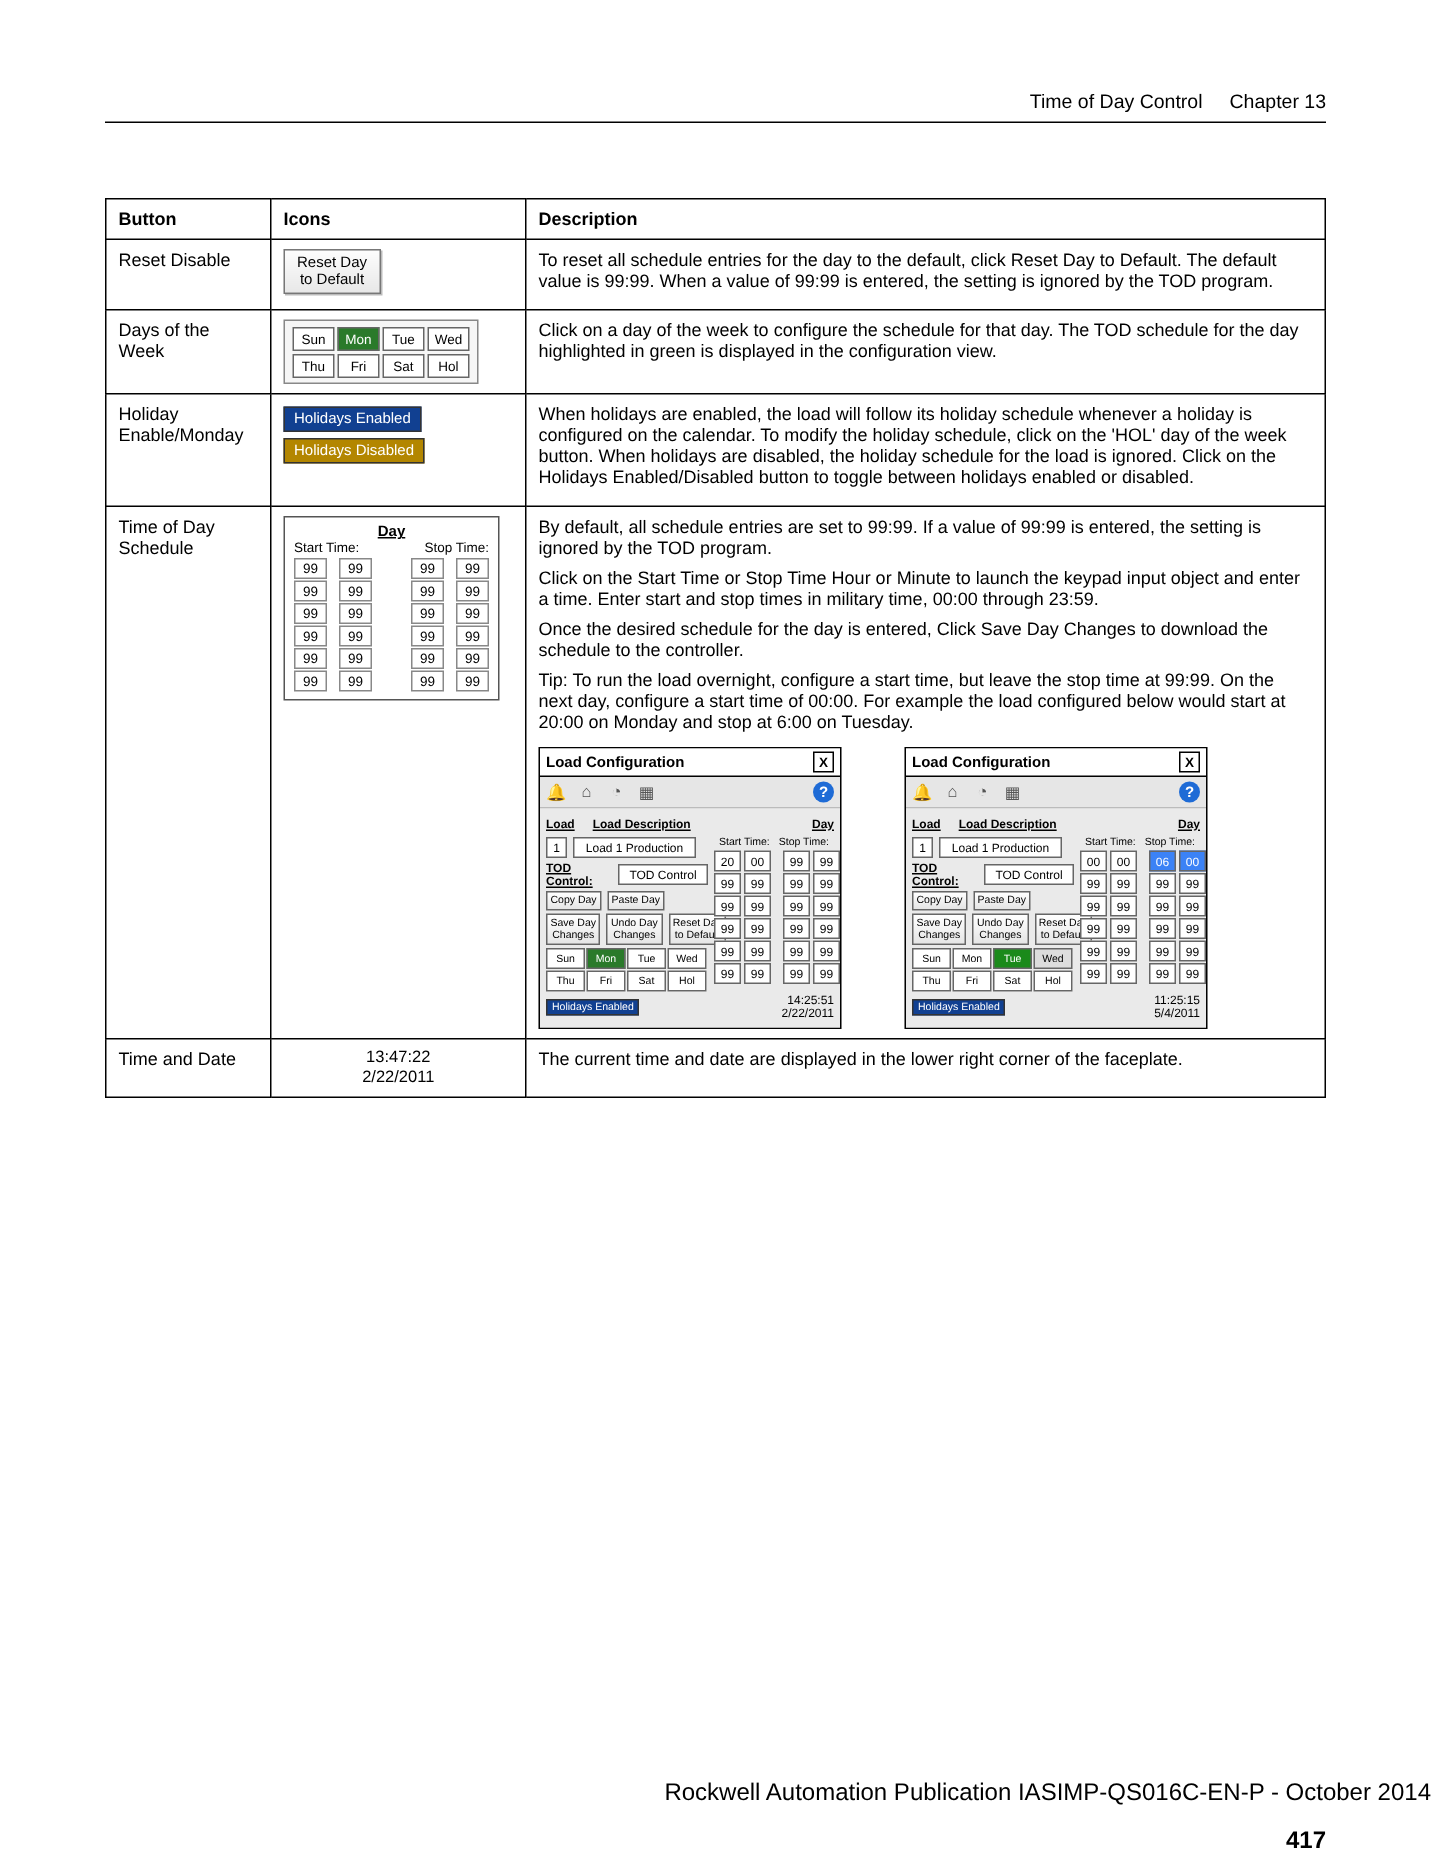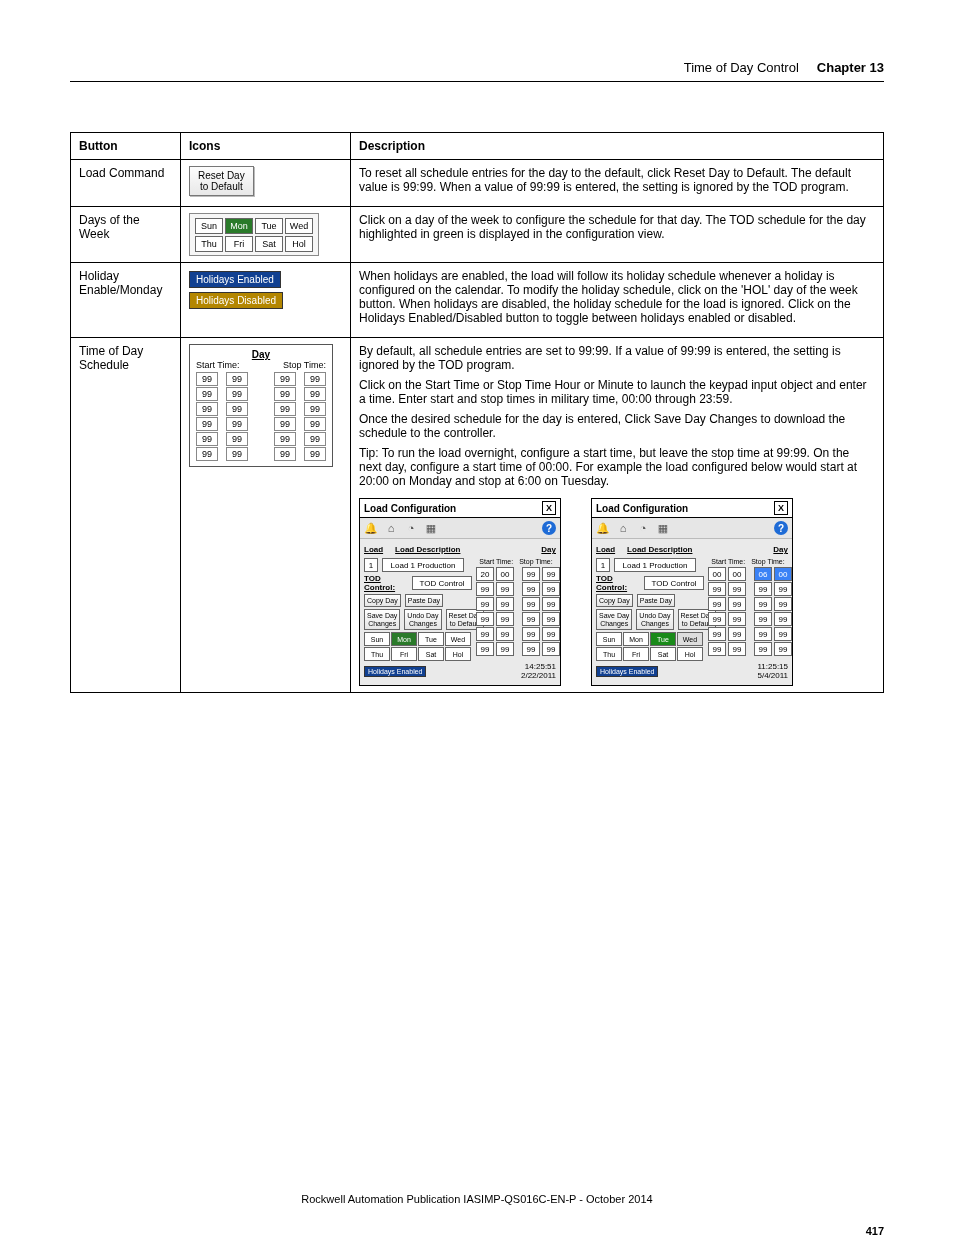--- a/index.html
+++ b/index.html
@@ -25,7 +25,7 @@
     margin-bottom: 50px;
   }
   .header-title { margin-right: 18px; }
-  .header-chapter { font-weight: bold; }
+  .header-chapter { font-weight: normal; }
 
   table.main {
     border-collapse: collapse;

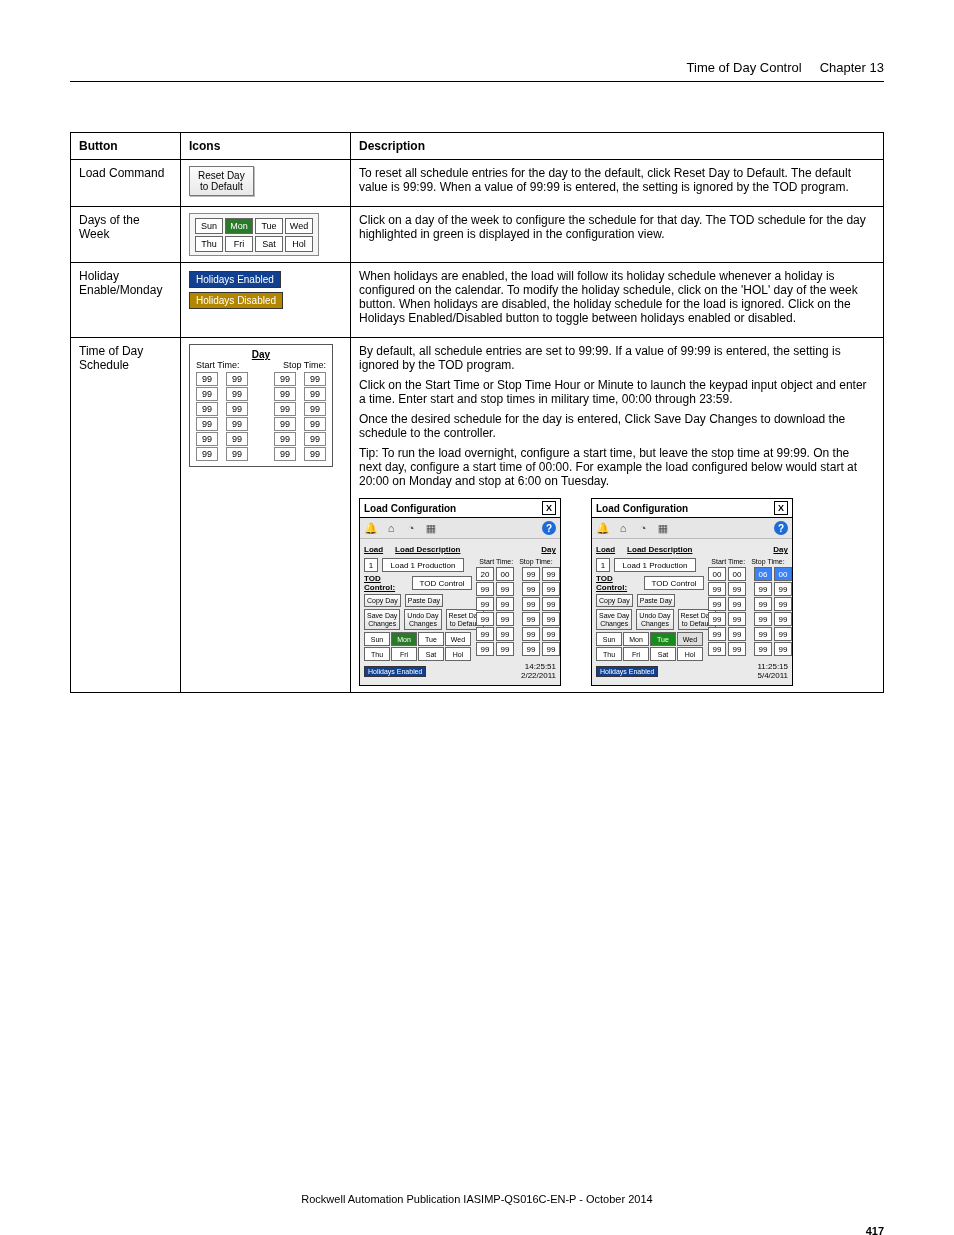--- a/index.html
+++ b/index.html
@@ -210,7 +210,7 @@
     <tbody>
 
       <tr>
-        <td>Load Command</td>
+        <td>Reset Disable</td>
         <td>
           <span class="mini-btn">Reset Day
 to Default</span>

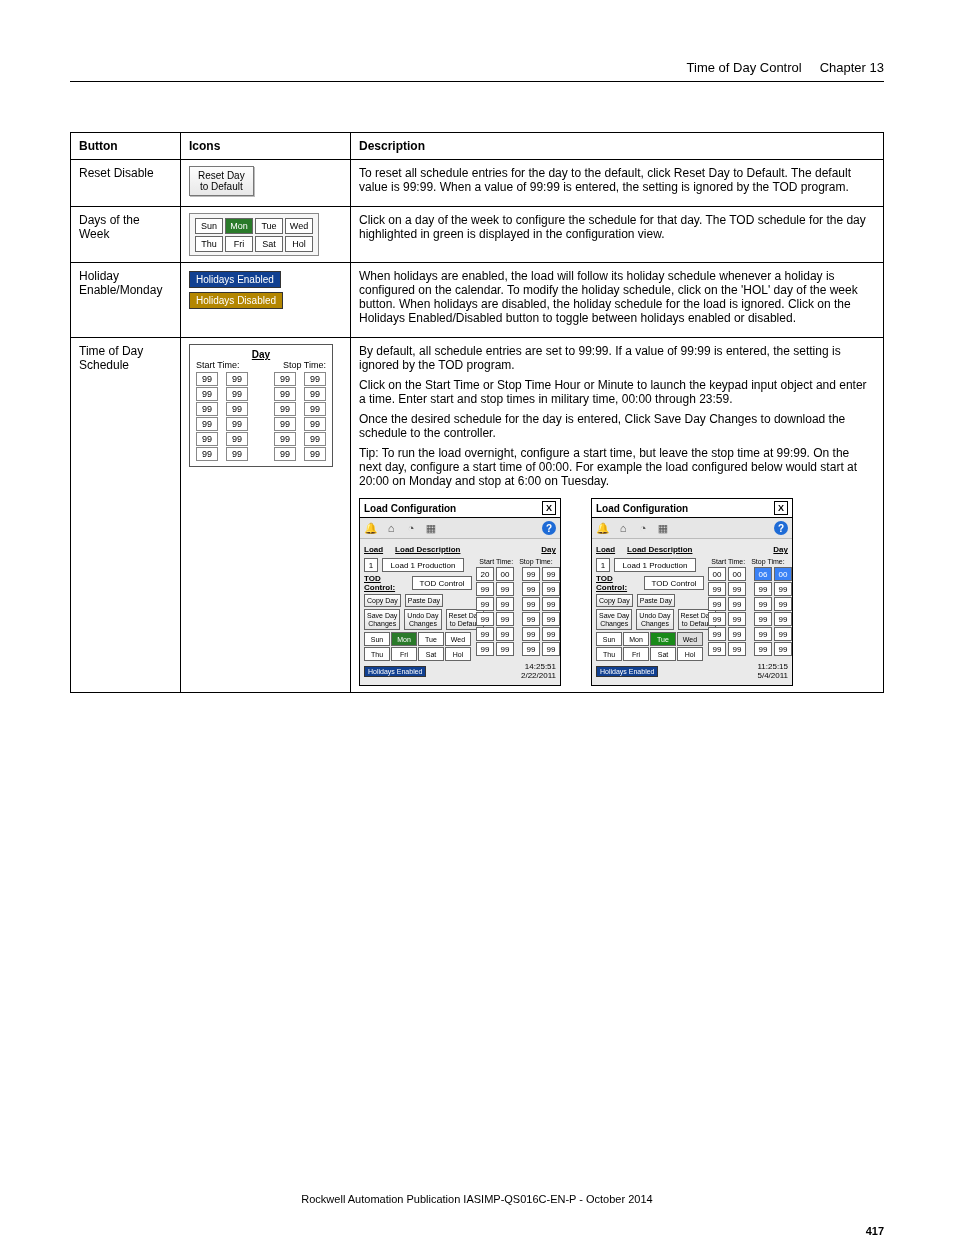--- a/index.html
+++ b/index.html
@@ -104,7 +104,7 @@
   .desc p { margin:0 0 6px 0; }
 
   
-  .faceplates { display:flex; gap:30px; margin-top:10px; }
+  .faceplates { display:flex; gap:42px; margin-top:10px; }
   .faceplate {
     width:200px;
     border:1px solid #000;

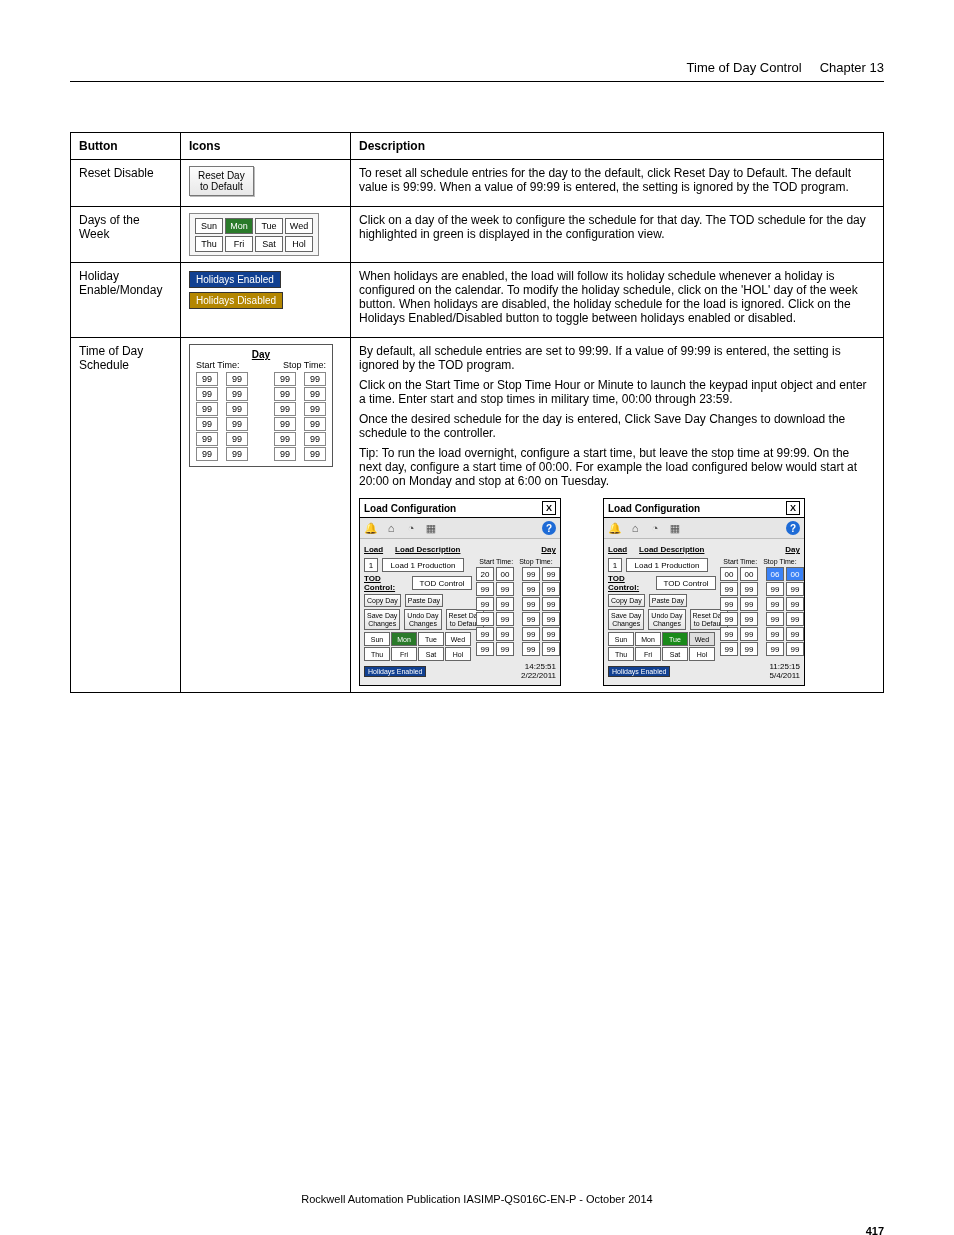--- a/index.html
+++ b/index.html
@@ -542,6 +542,16 @@
         </td>
       </tr>
 
+      <tr>
+        <td>Time and Date</td>
+        <td>
+          <div class="timedate">13:47:22
+2/22/2011</div>
+        </td>
+        <td class="desc">
+          <p>The current time and date are displayed in the lower right corner of the faceplate.</p>
+        </td>
+      </tr>
 
     </tbody>
   </table>

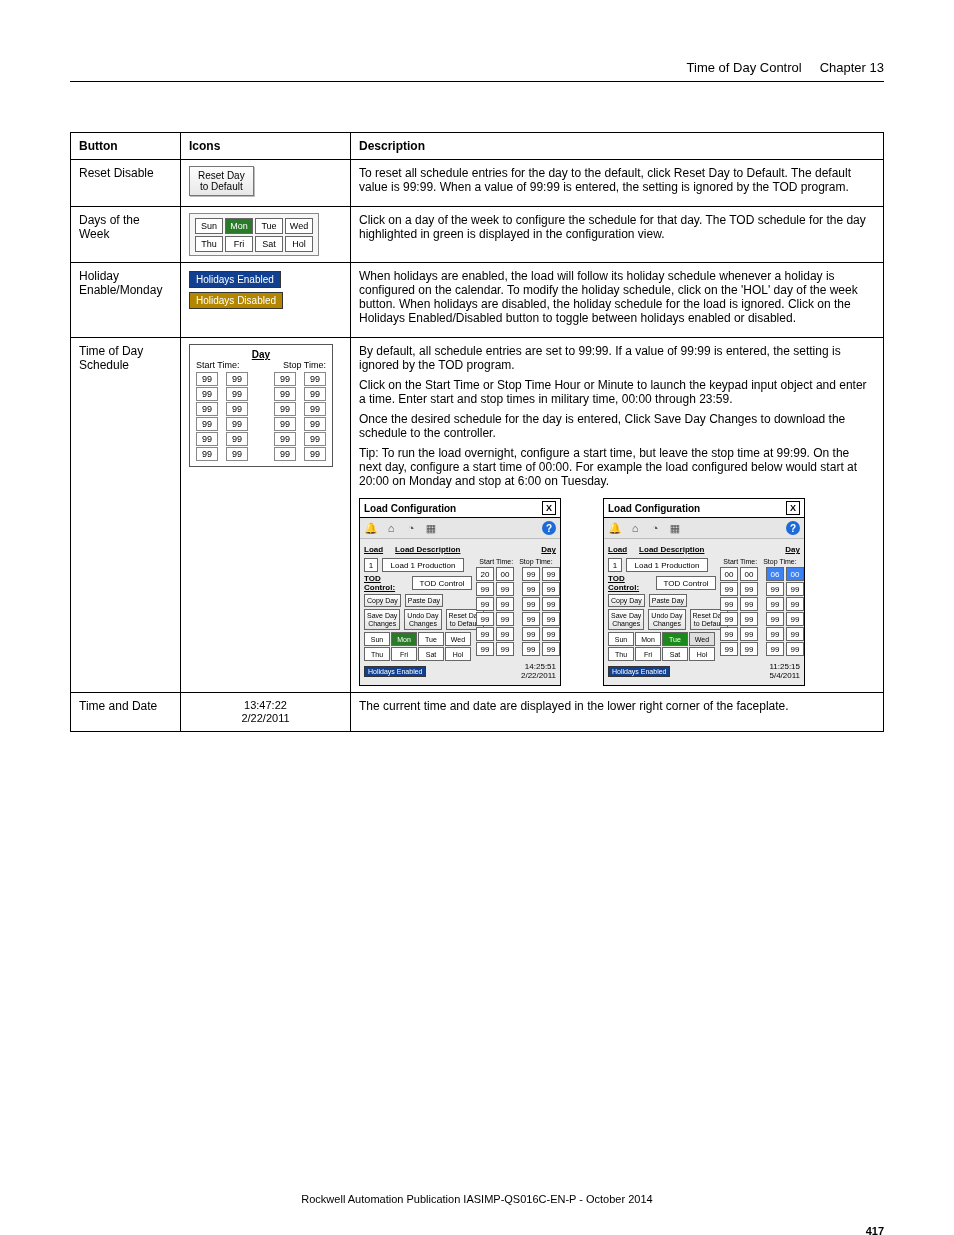--- a/index.html
+++ b/index.html
@@ -178,8 +178,8 @@
   .footer {
     position:absolute;
     bottom:30px; left:0; right:0;
-    text-align:center;
-    font-size:11px;
+    text-align:right;
+    font-size:16px;
   }
   .footer .pageno {
     position:absolute; right:70px; font-weight:bold;margin-top:32px;

